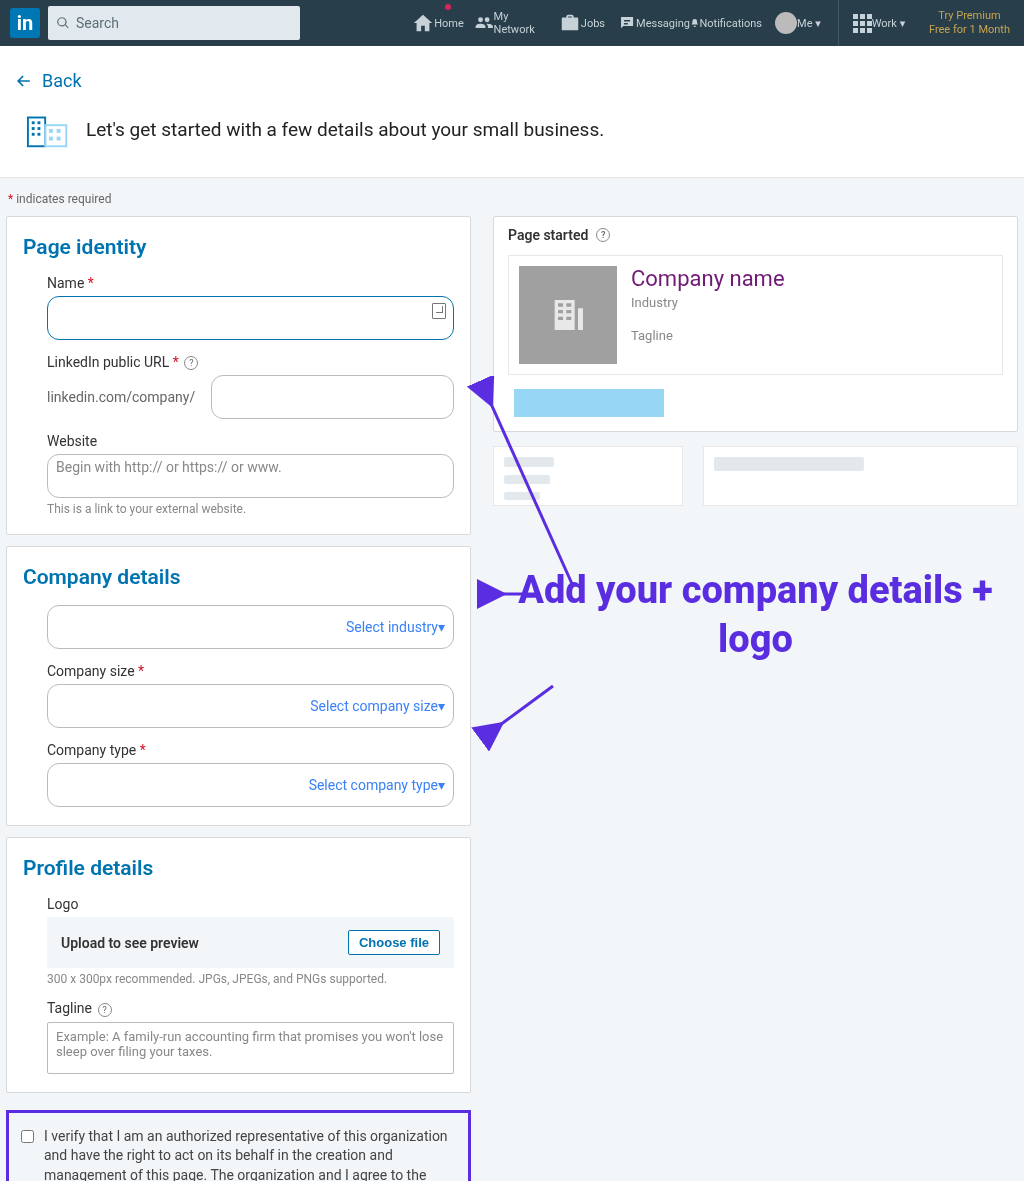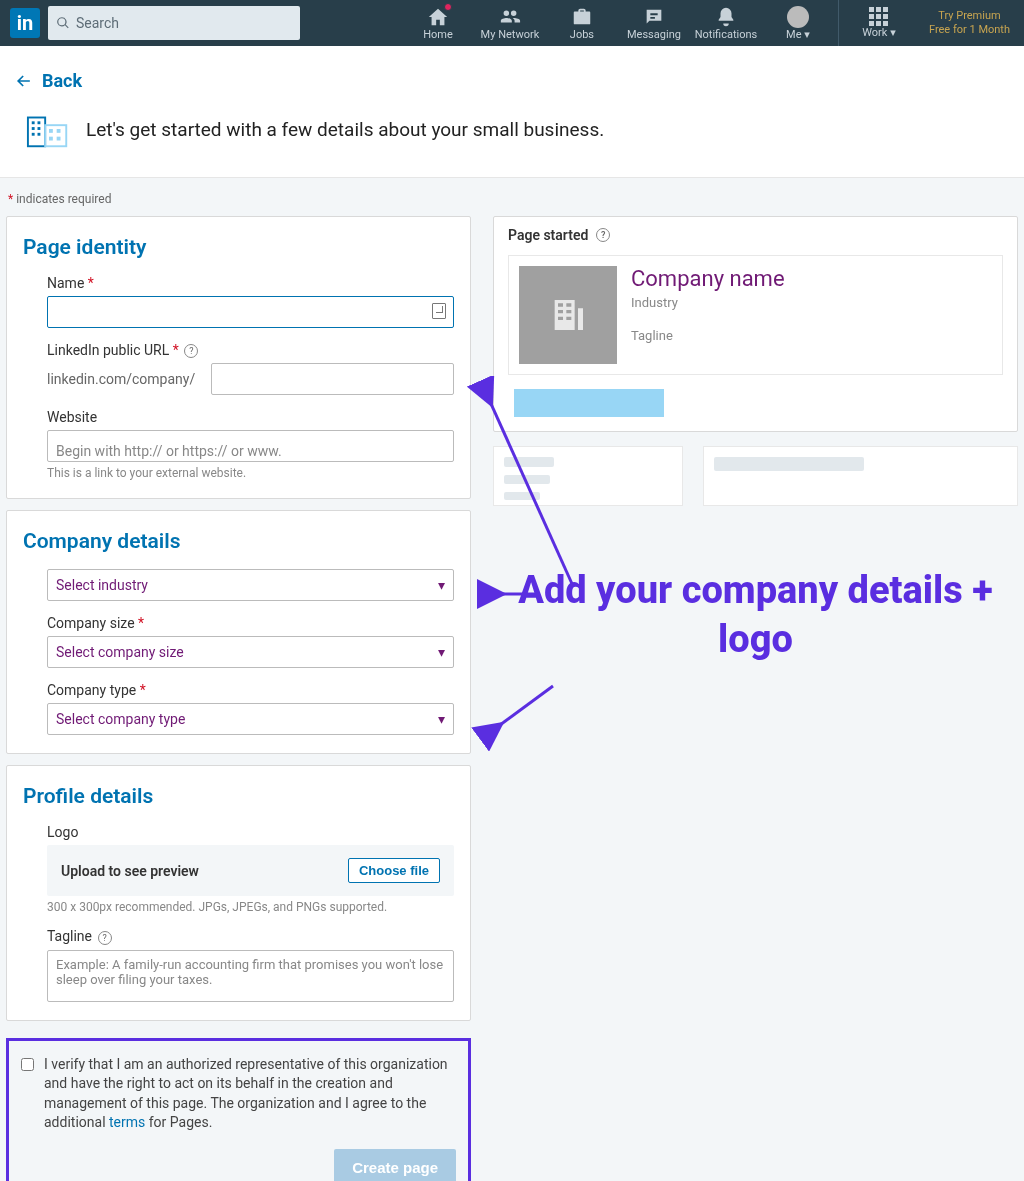--- a/index.html
+++ b/index.html
@@ -49,7 +49,6 @@
 .nav-item {
   width: 72px;
   display: flex;
-  flex-direction: column;
   align-items: center;
   justify-content: center;
   color: #c7d1d8;

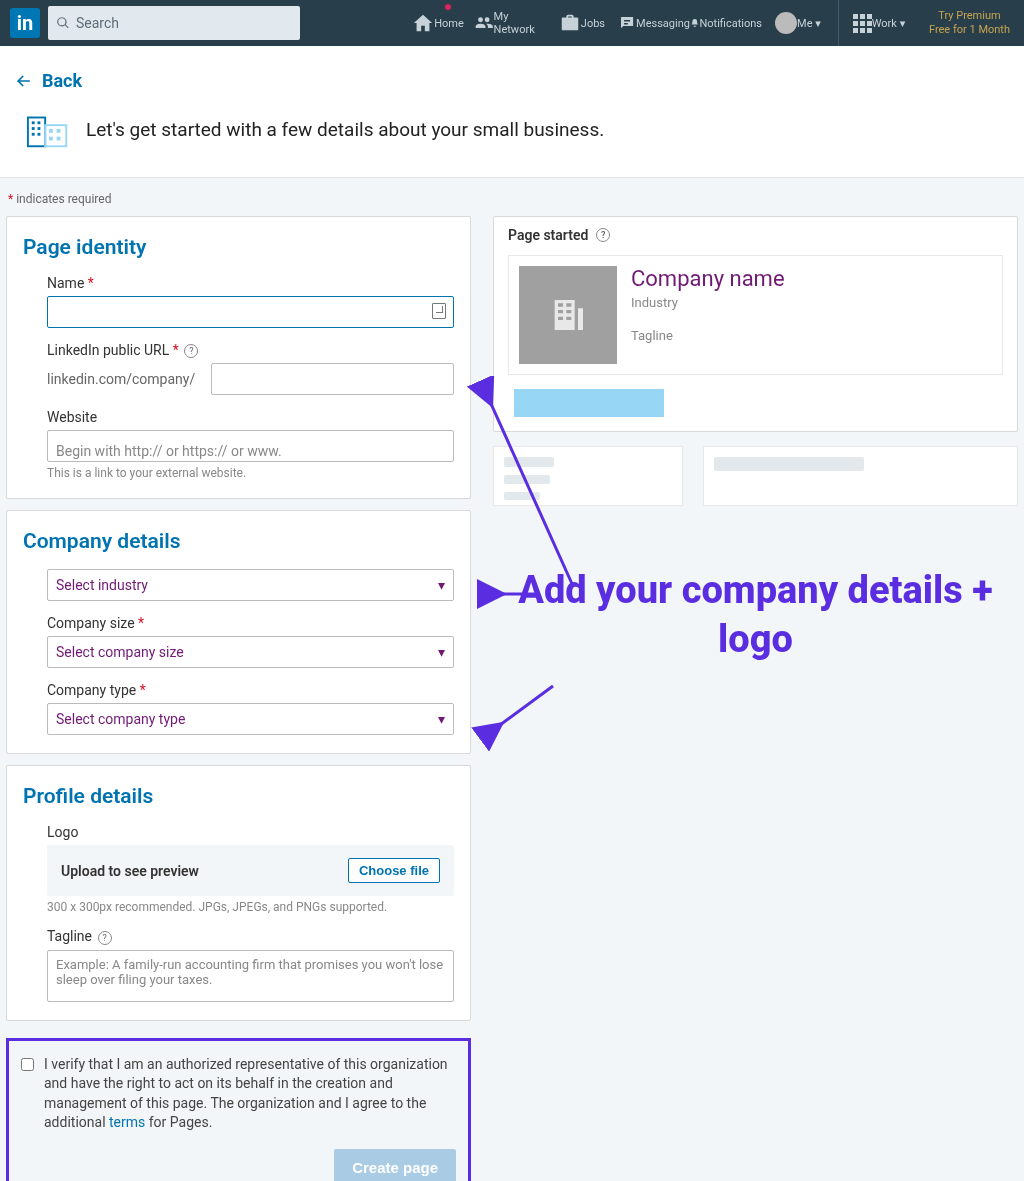--- a/index.html
+++ b/index.html
@@ -74,7 +74,7 @@
 .grid-icon span { background:#c7d1d8; }
 
 .subheader { padding: 24px 20px 18px 14px; display:flex; align-items:center; }
-.backlink { color:#0073b1; font-weight:700; font-size:18px; display:flex; align-items:center; cursor:pointer; }
+.backlink { color:#0073b1; font-weight:400; font-size:18px; display:flex; align-items:center; cursor:pointer; }
 .backlink svg { margin-right:8px; }
 .intro { padding: 0 20px 28px 26px; display:flex; align-items:center; }
 .intro-icon { width:46px; height:40px; margin-right:14px; }

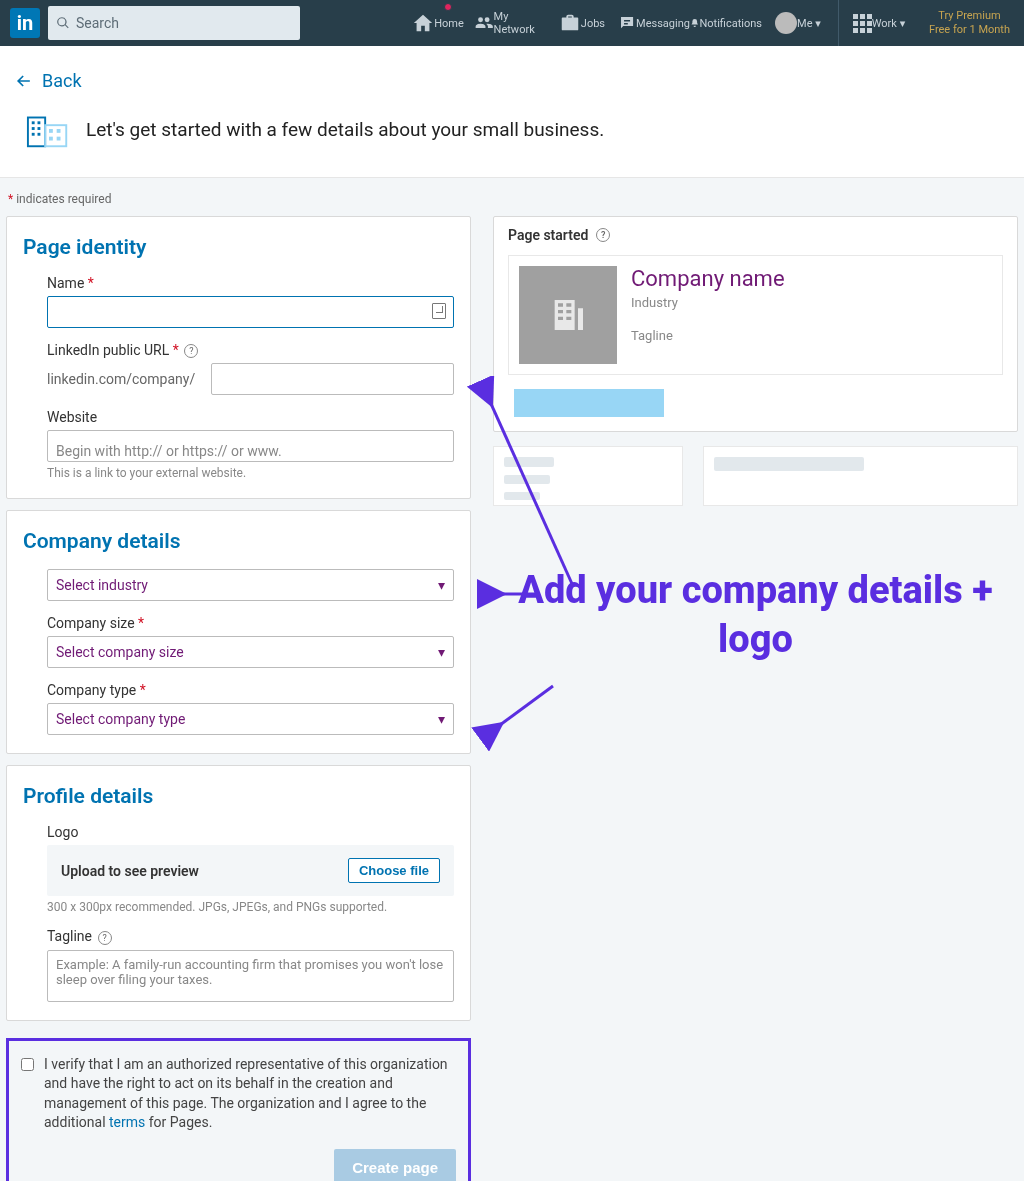--- a/index.html
+++ b/index.html
@@ -93,8 +93,8 @@
 .star { color:#d11124; }
 .help-icon { display:inline-flex; width:14px; height:14px; border:1.2px solid #888; border-radius:50%; align-items:center; justify-content:center; font-size:9px; color:#666; vertical-align:middle; margin-left:2px;}
 .text-input, .select-input {
-  width:100%; height:32px; border:1px solid #bbb; border-radius:2px;
-  font-size:14px; padding:12px 8px; color:#333; background:#fff;
+  width:100%; height:44px; border:1px solid #bbb; border-radius:12px;
+  font-size:14px; padding:4px 8px; color:#333; background:#fff;
 }
 .text-input.focused { border:1.6px solid #0073b1; }
 .form-hint { font-size:12px; color:#888; margin-top:4px;}

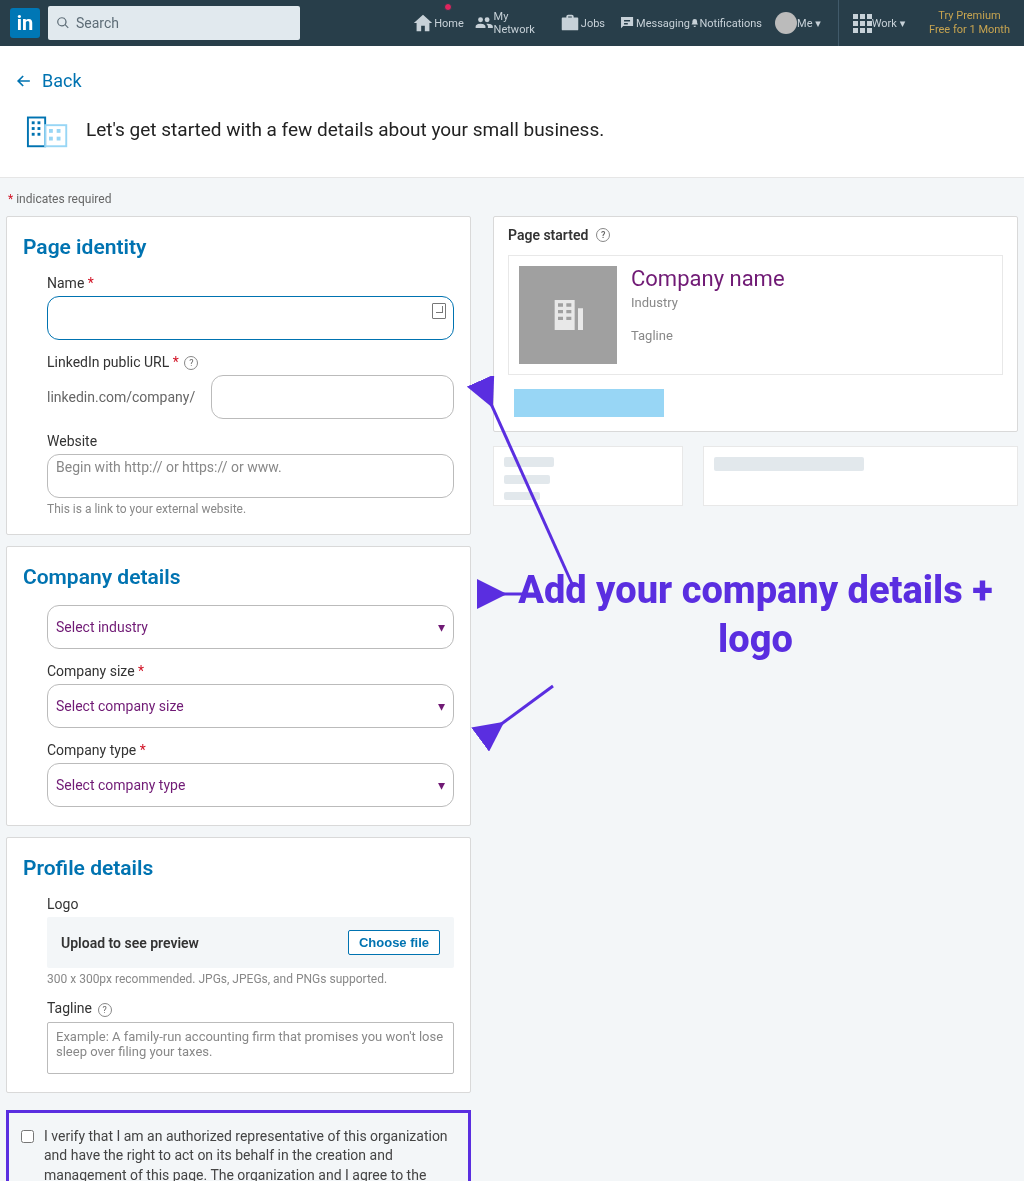--- a/index.html
+++ b/index.html
@@ -101,7 +101,7 @@
 .url-row { display:flex; align-items:center; gap:16px;}
 .url-prefix { font-size:14px; color:#666; }
 .url-row .text-input { flex:1;}
-.select-input { display:flex; align-items:center; justify-content:space-between; color:#701a75; cursor:pointer;gap:28px;}
+.select-input { display:flex; align-items:center; justify-content:flex-end; color:#3b82f6; cursor:pointer;}
 .upload-row { background:#f3f6f8; border-radius:2px; padding:13px 14px; display:flex; align-items:center; justify-content:space-between;}
 .upload-row .lbl { font-weight:600; font-size:14px;}
 .choose-btn { border:1px solid #0073b1; color:#0073b1; background:#fff; padding:4px 10px; font-size:13px; border-radius:2px; cursor:pointer; font-weight:600;}

